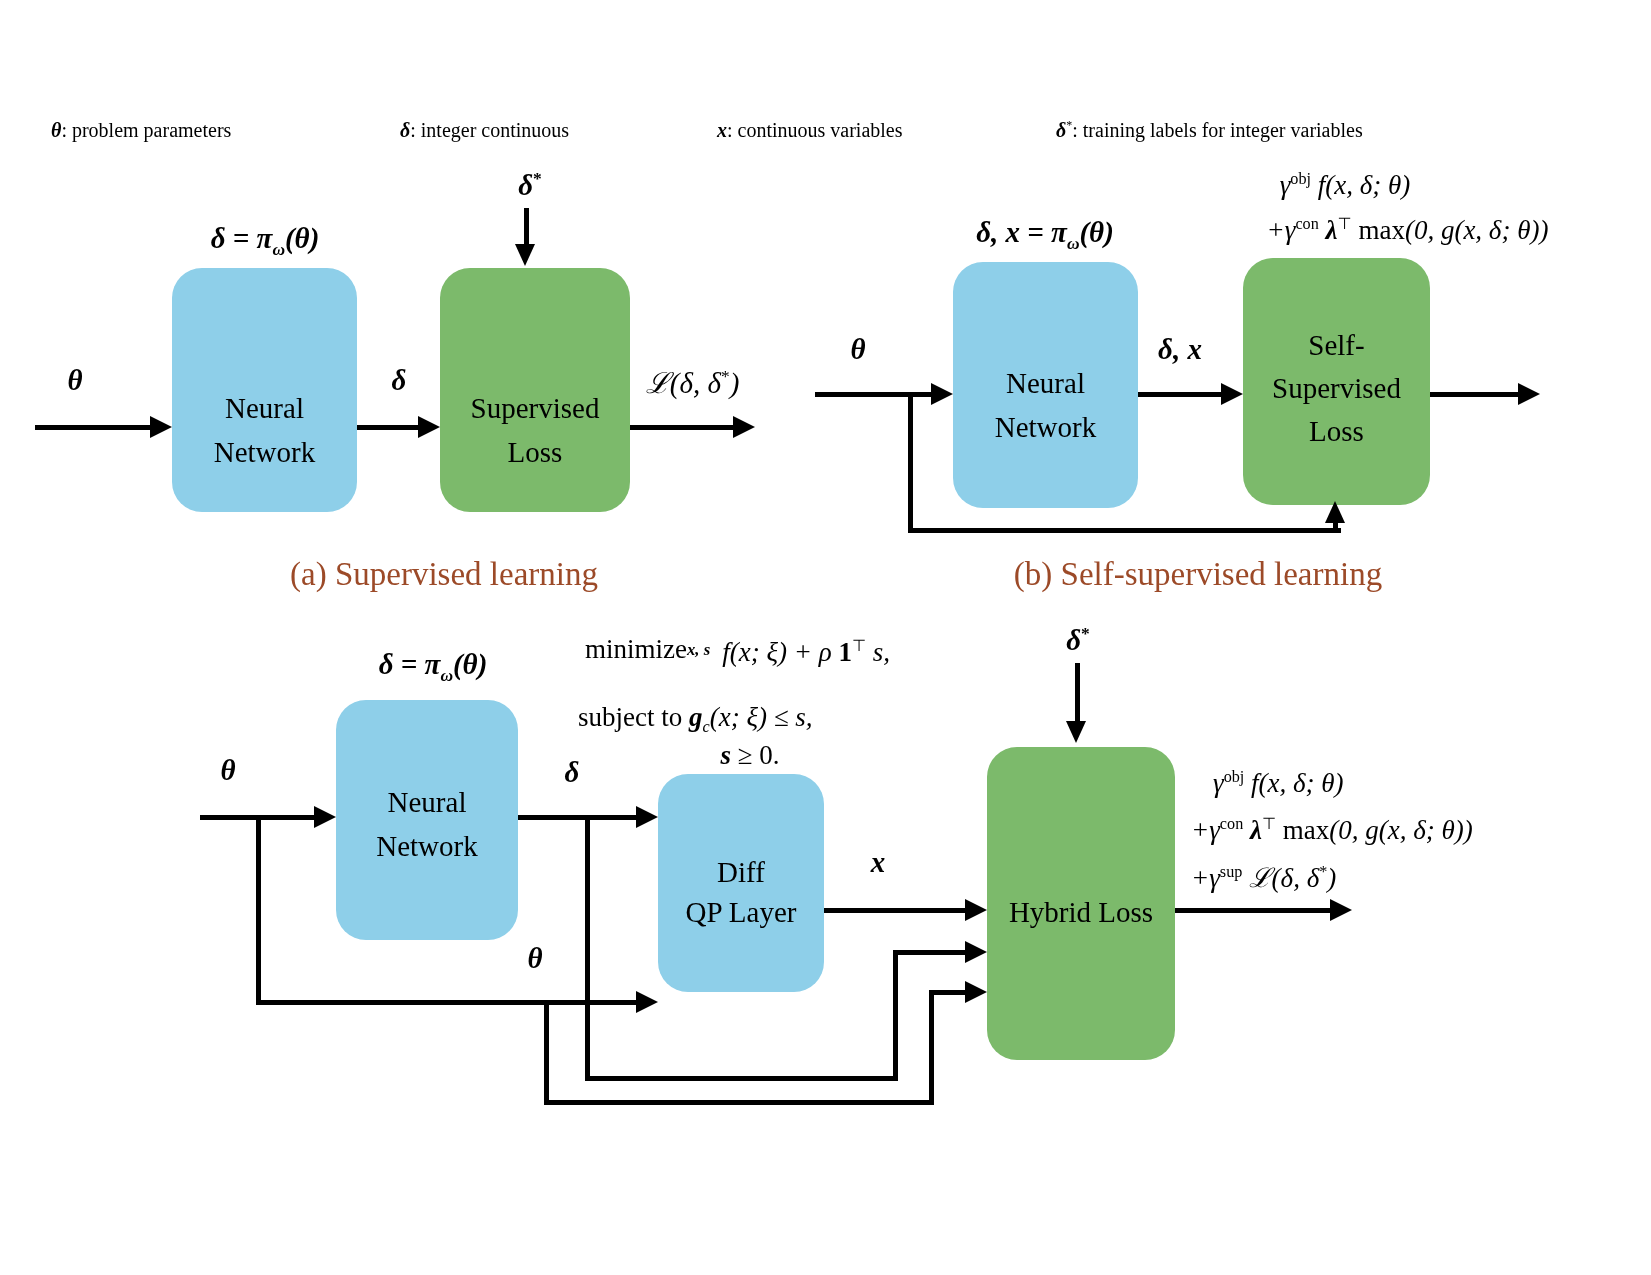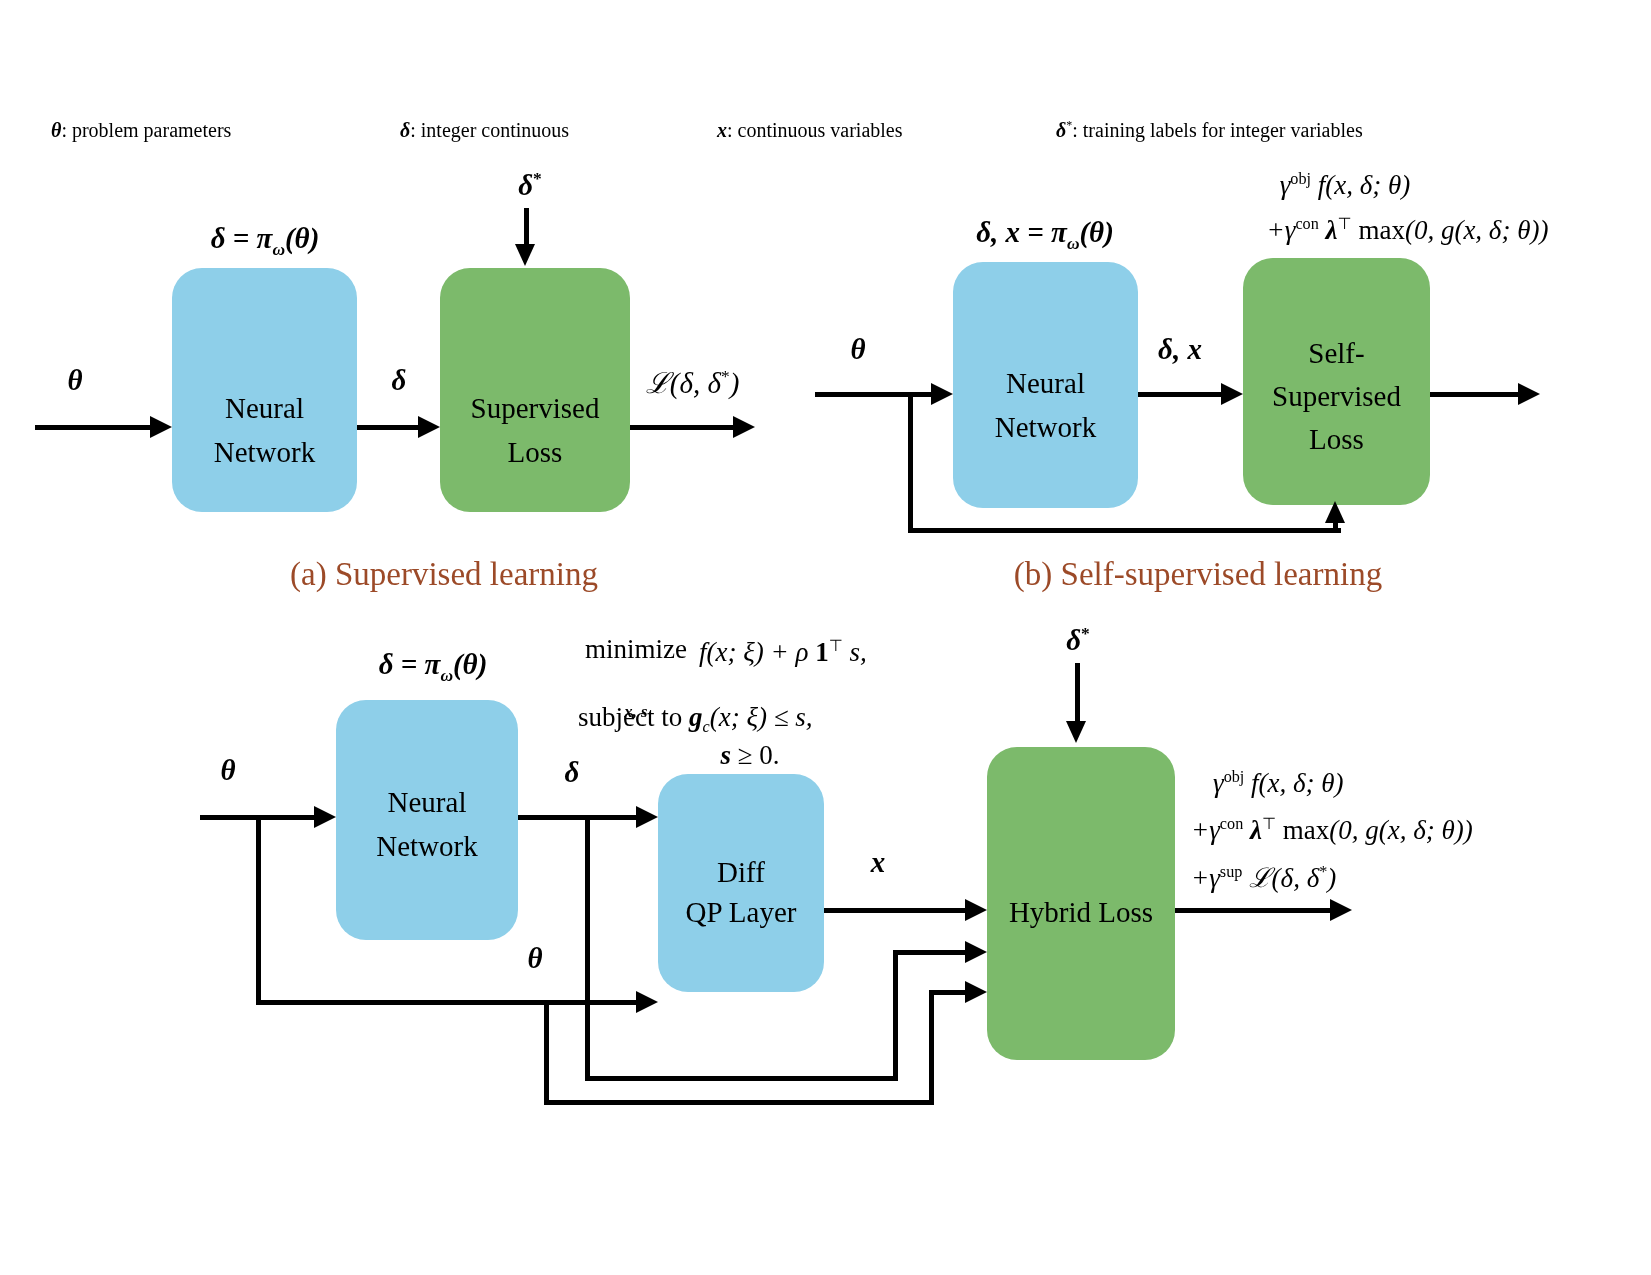--- a/index.html
+++ b/index.html
@@ -82,7 +82,7 @@
     </div>
 
   <div class="box green" style="left:1243px;top:258px;width:187px;height:247px;"></div>
-  <div class="boxtext" style="left:1243px;top:332px;width:187px;line-height:43px;">
+  <div class="boxtext" style="left:1243px;top:324px;width:187px;line-height:43px;">
       <div>Self-</div>
       <div>Supervised</div>
       <div>Loss</div>

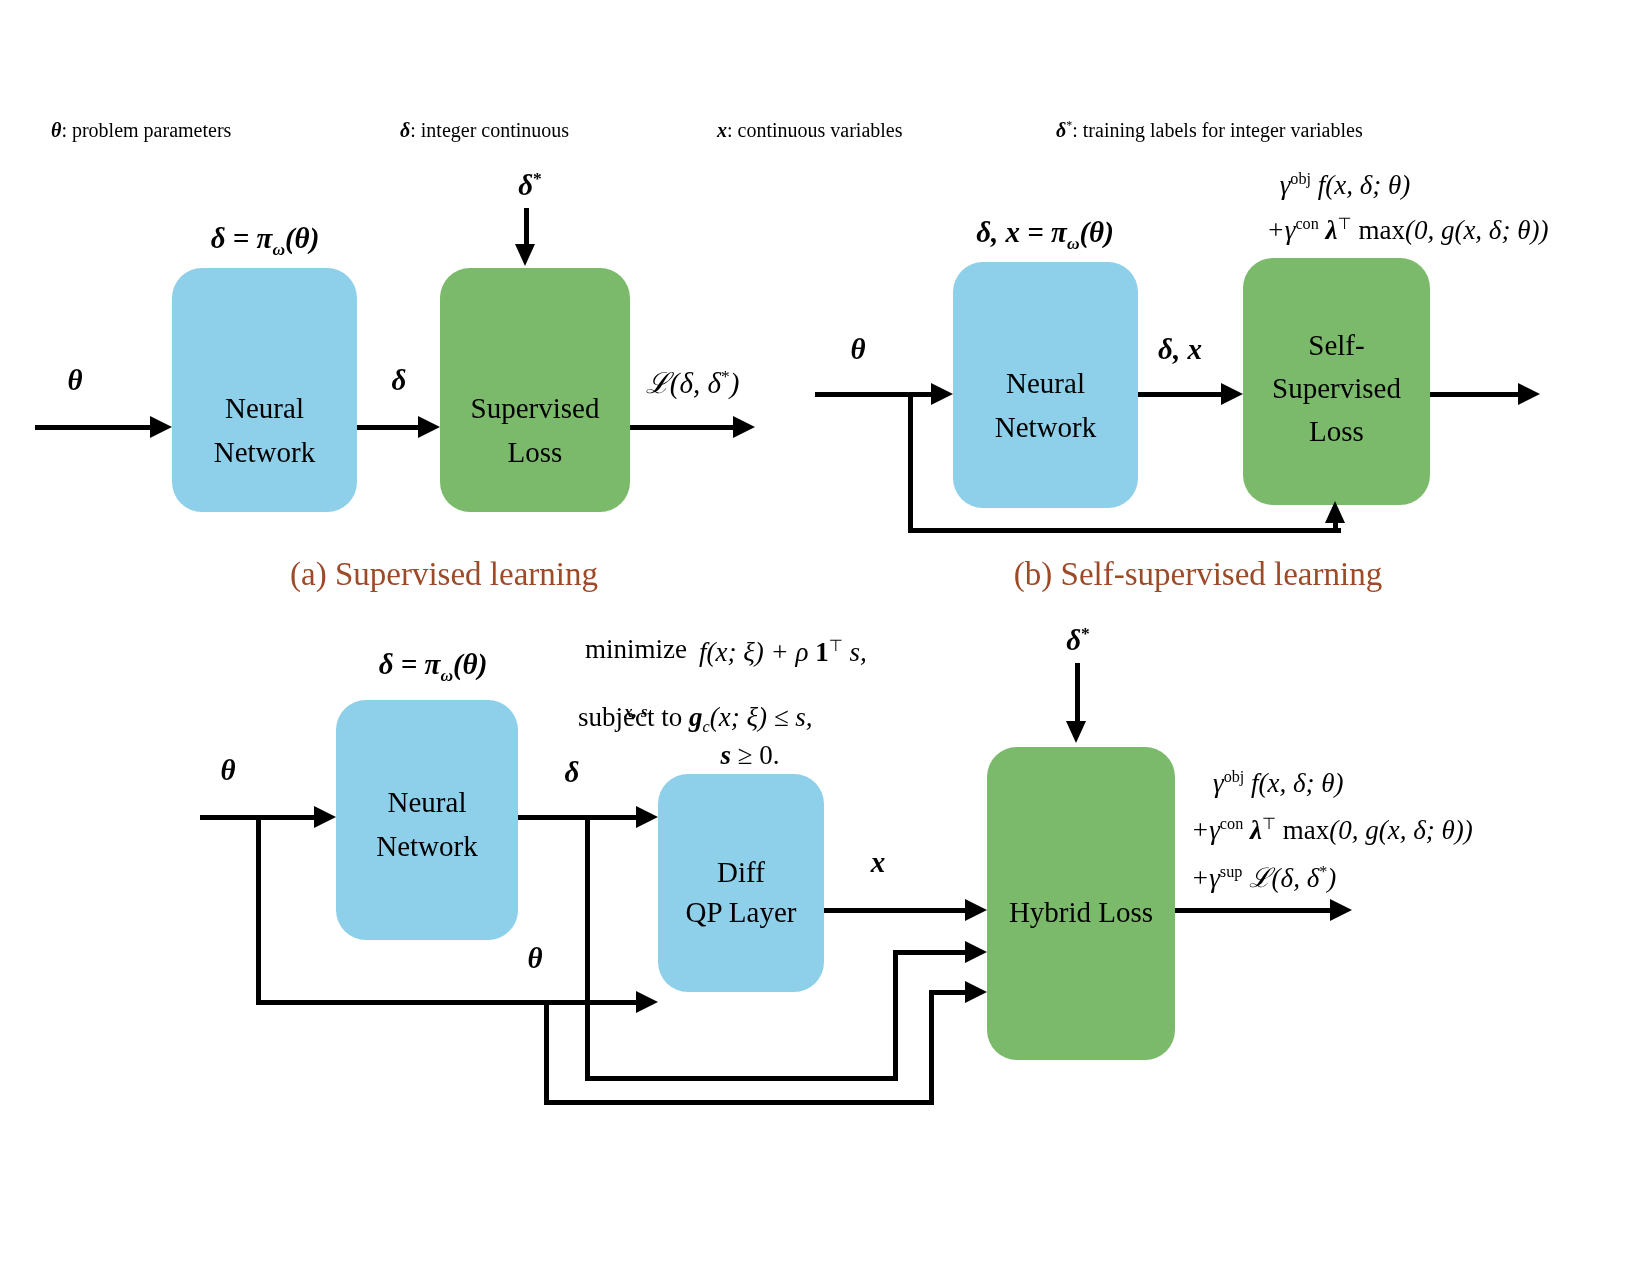--- a/index.html
+++ b/index.html
@@ -25,7 +25,7 @@
   sup.s{font-size:60%;font-style:normal;vertical-align:super;}
   sub.s{font-size:60%;vertical-align:sub;font-style:italic;}
   .b1{font-weight:bold;font-style:normal;}
-  .minstack{display:inline-flex;flex-direction:column;align-items:center;font-style:normal;line-height:1.0;margin-right:12px;vertical-align:top;gap:39px;}
+  .minstack{display:inline-flex;flex-direction:row;align-items:center;font-style:normal;line-height:1.0;margin-right:12px;vertical-align:top;}
   .minstack .msub{font-size:62%;font-style:italic;font-weight:bold;margin-top:2px;}
 </style>
 </head>

